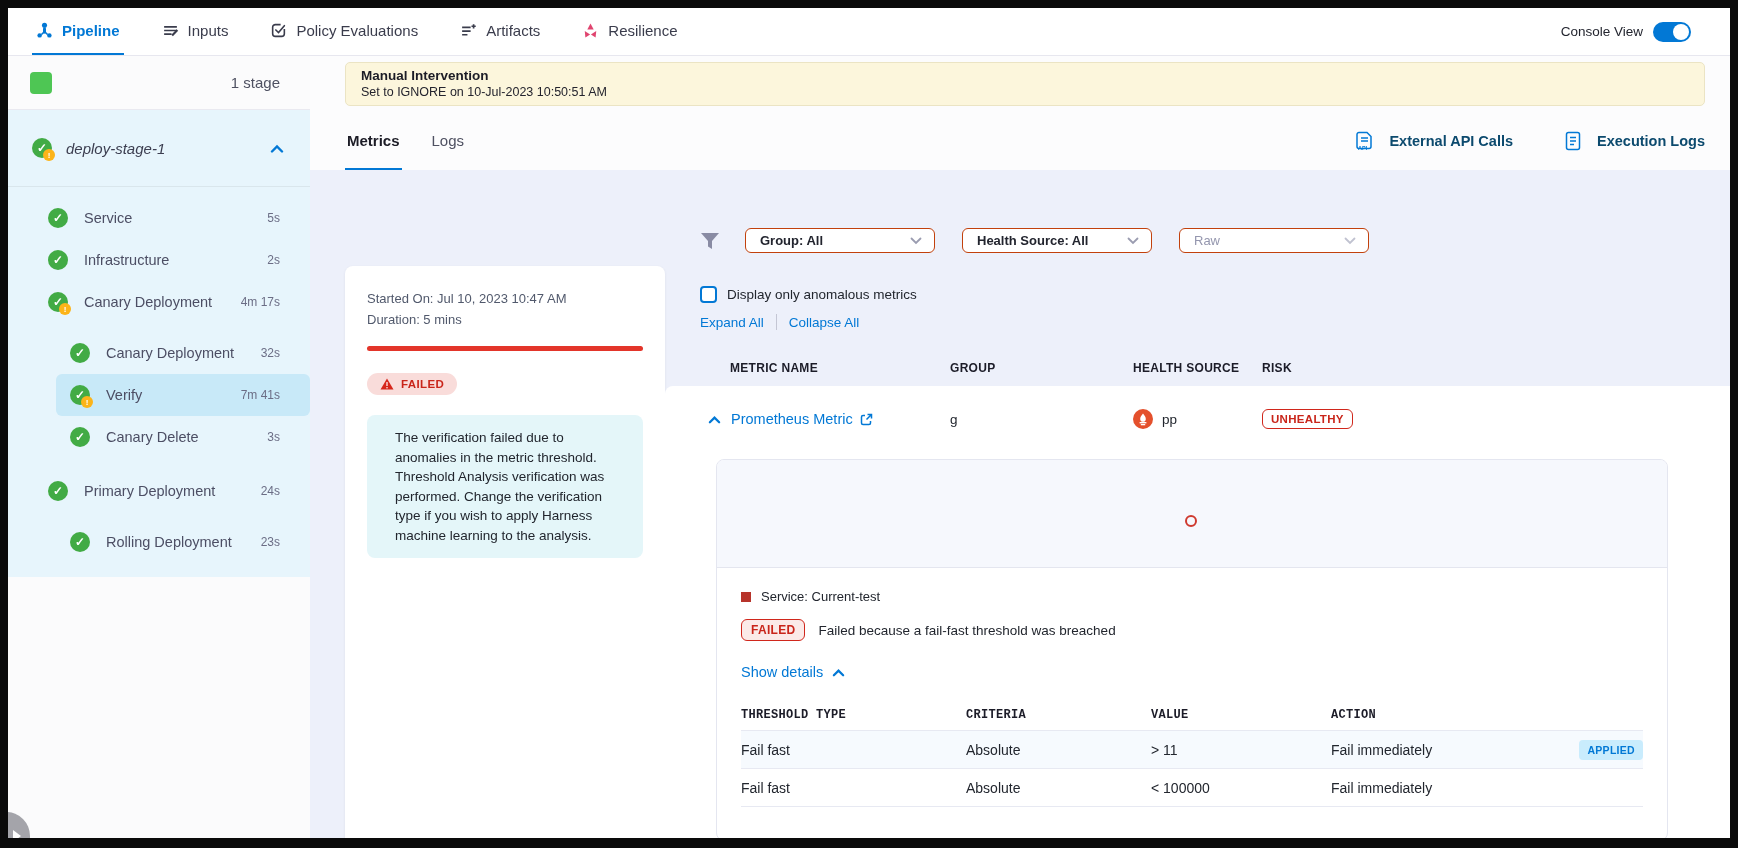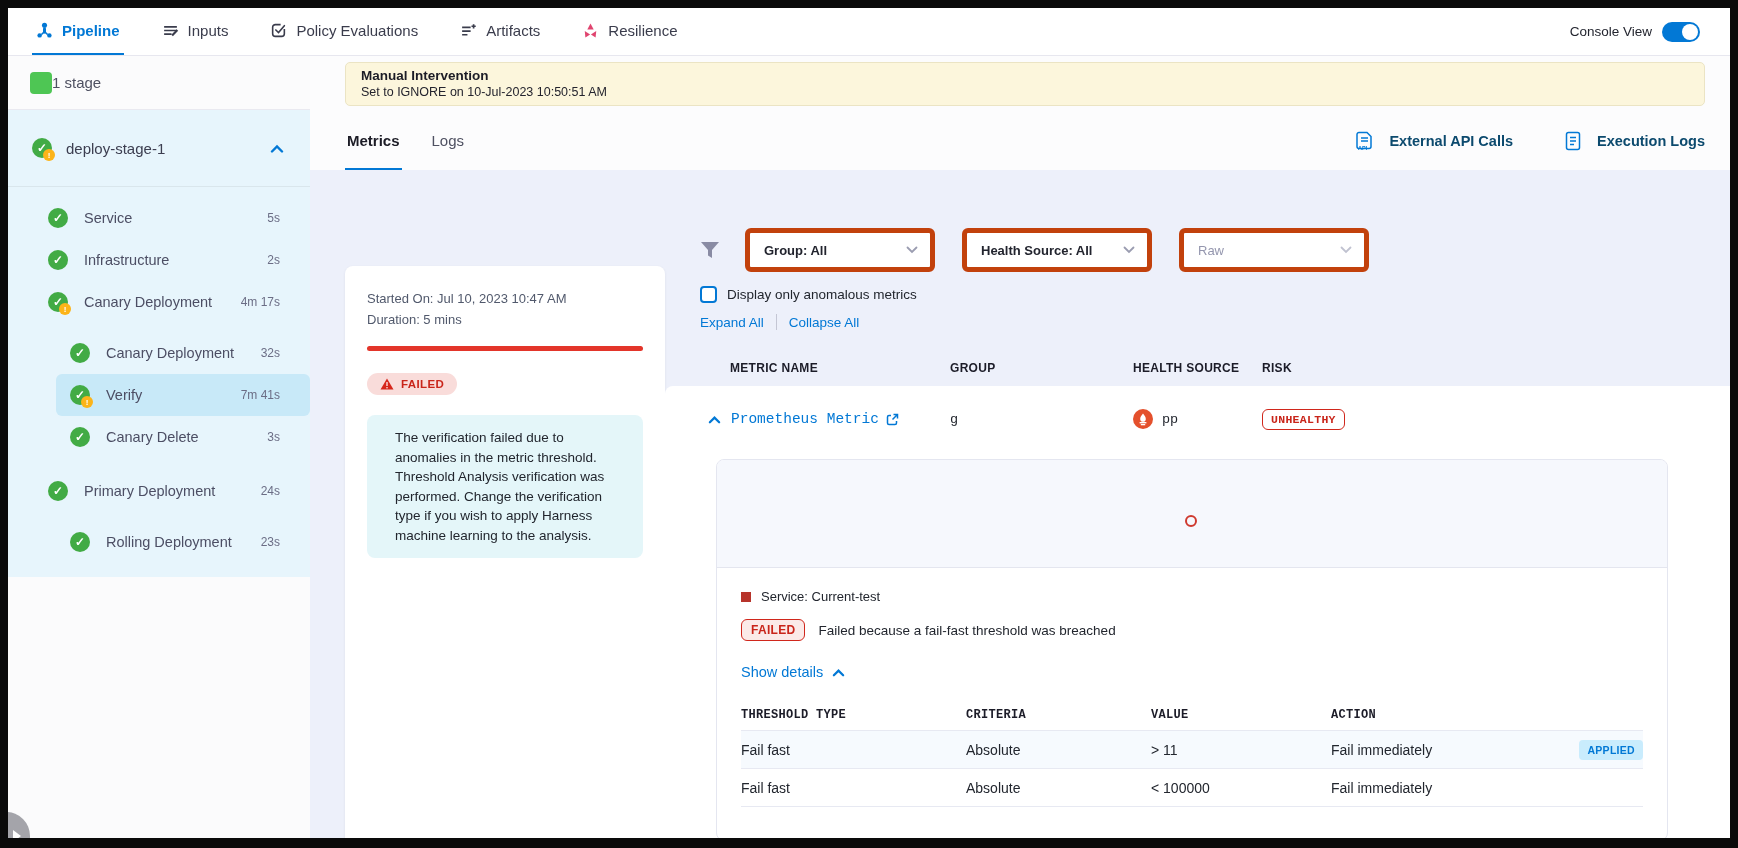--- a/index.html
+++ b/index.html
@@ -11,7 +11,7 @@
   .nav-left { display:flex; align-items:stretch; padding-left:24px; }
   .nav-item { display:flex; align-items:center; gap:9px; padding:0 4px; margin-right:34px; border-bottom:2.5px solid transparent; font-size:15px; color:#3a3c4c; cursor:pointer; }
   .nav-item.active { color:#0278d5; font-weight:bold; border-bottom-color:#0278d5; }
-  .nav-right { display:flex; align-items:center; gap:10px; padding-right:30px; font-size:13.5px; color:#23252f; }
+  .nav-right { display:flex; align-items:center; gap:10px; padding-right:39px; font-size:13.5px; color:#23252f; }
   .toggle { width:38px; height:20px; border-radius:10px; background:#0278d5; position:relative; cursor:pointer; }
   .toggle .knob { position:absolute; right:2px; top:2px; width:16px; height:16px; border-radius:50%; background:#fff; }
 

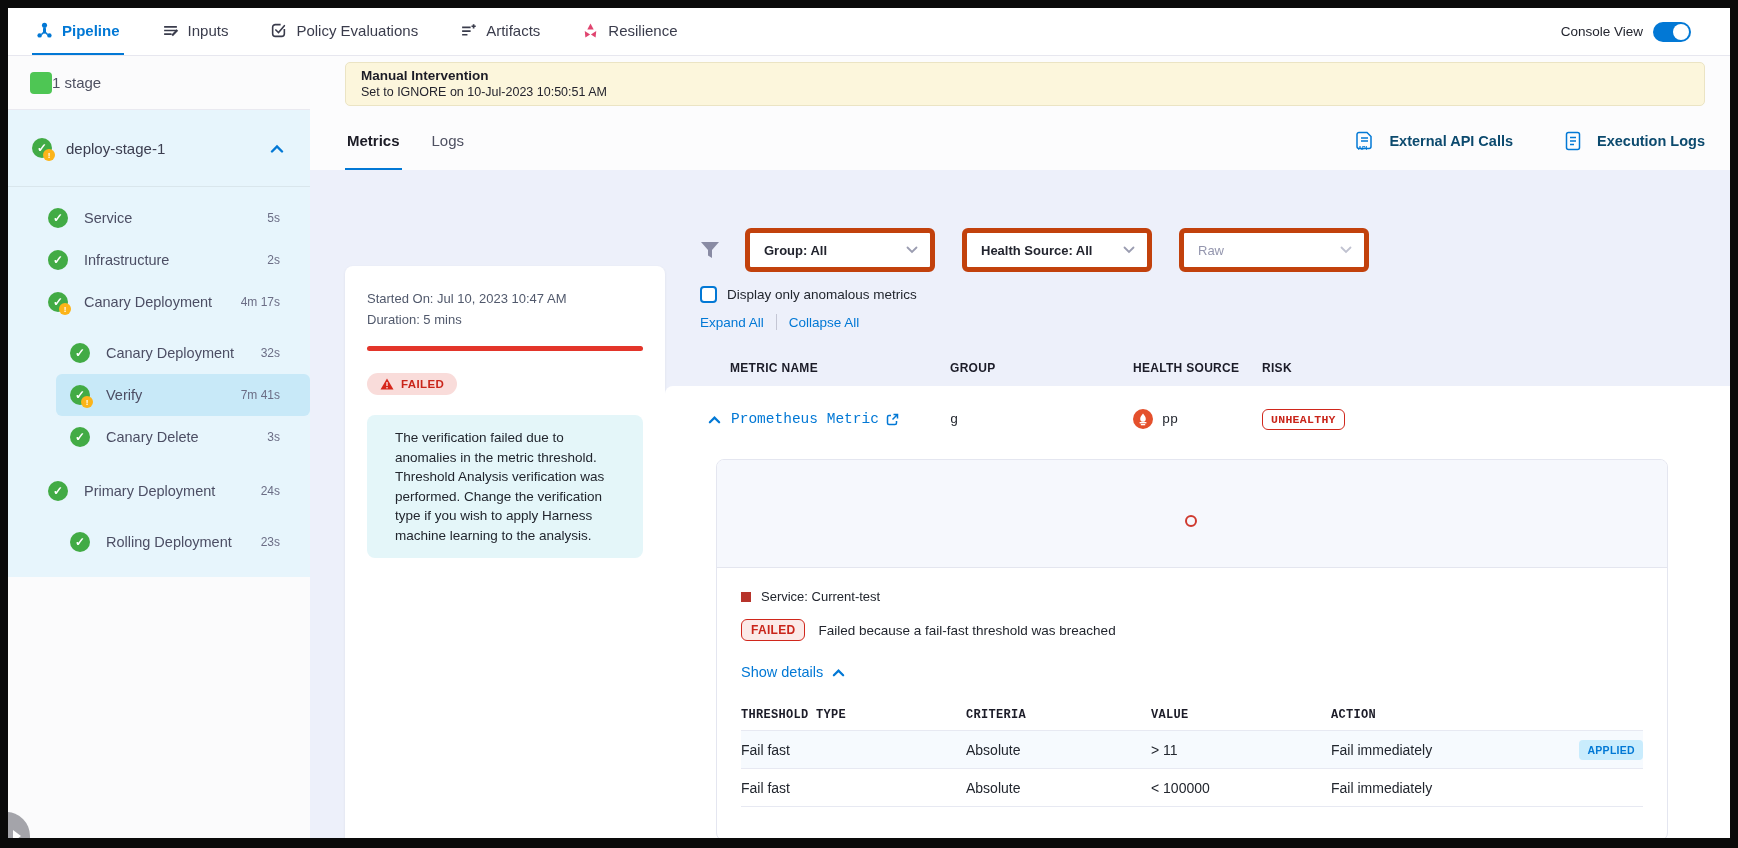--- a/index.html
+++ b/index.html
@@ -17,7 +17,7 @@
 
   
   .sidebar { position:absolute; left:0; top:48px; width:302px; height:782px; background:#fbfbfc; }
-  .sb-header { height:54px; display:flex; align-items:center; padding:0 30px 0 22px; border-bottom:1px solid #e9e9f0; }
+  .sb-header { height:54px; display:flex; align-items:center; justify-content:space-between; padding:0 30px 0 22px; border-bottom:1px solid #e9e9f0; }
   .stage-square { width:22px; height:22px; border-radius:4px; background:#4ec654; }
   .sb-count { font-size:15px; color:#4f5162; }
   .sb-body { background:#e7f5fc; padding-bottom:14px; }

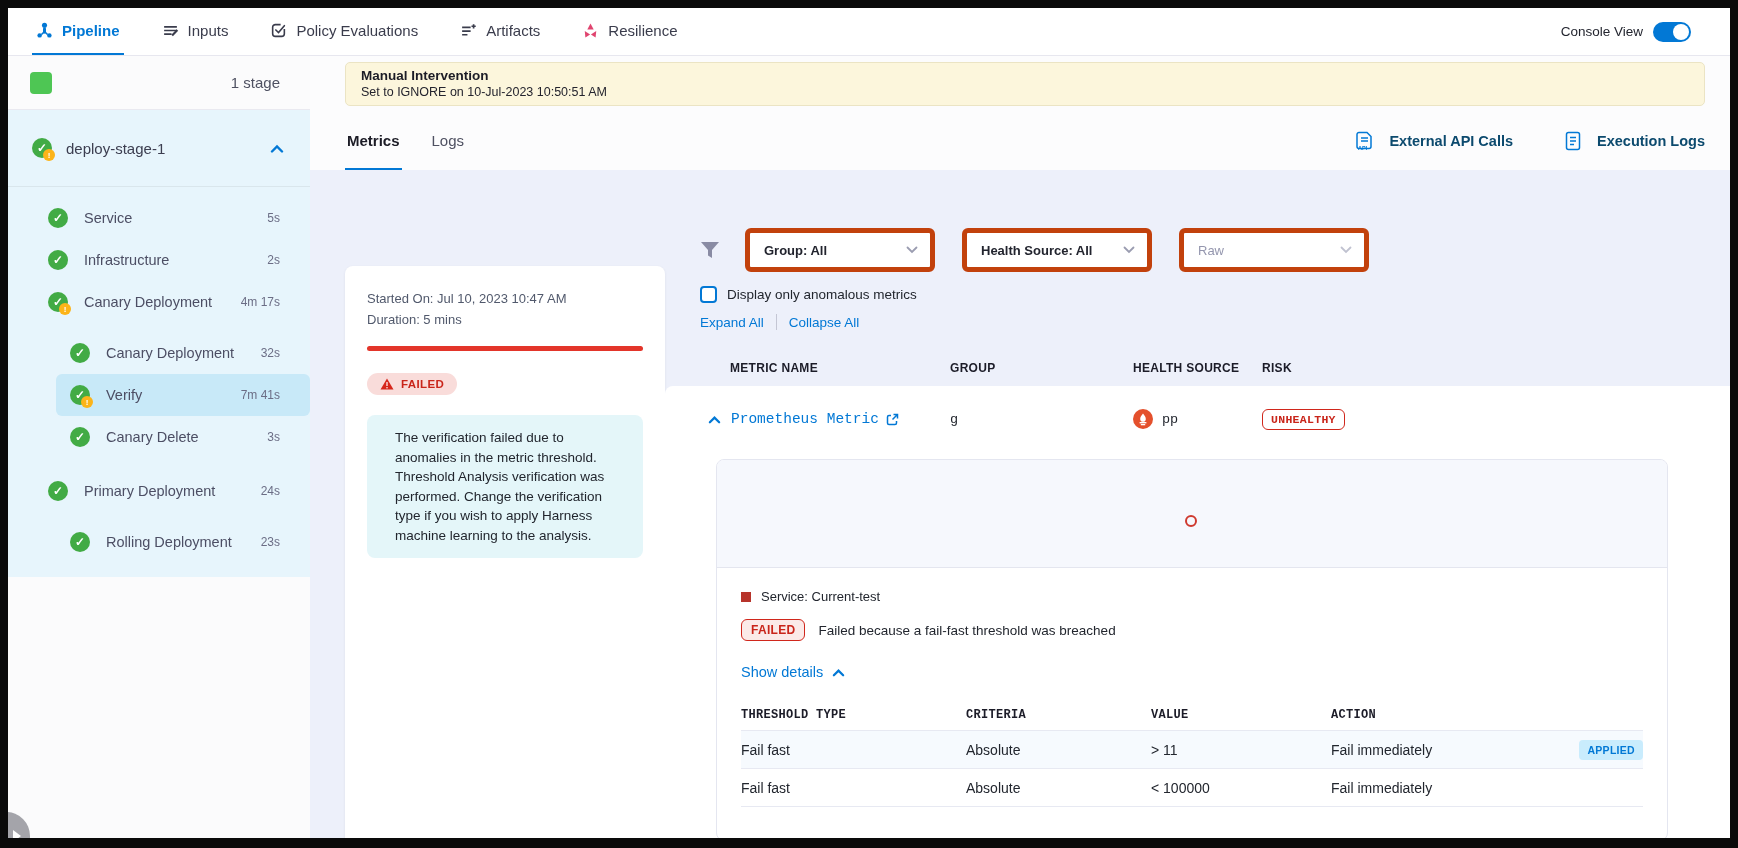--- a/index.html
+++ b/index.html
@@ -22,7 +22,7 @@
   .sb-count { font-size:15px; color:#4f5162; }
   .sb-body { background:#e7f5fc; padding-bottom:14px; }
   .stage-row { height:76px; display:flex; align-items:center; padding:0 26px 0 24px; cursor:pointer; }
-  .stage-name { flex:1; margin-left:14px; font-size:15px; color:#3c3e50; }
+  .stage-name { flex:1; margin-left:14px; font-size:15px; color:#3c3e50;font-style:italic; }
   .sb-divider { border-top:1px solid #d9e6ec; margin:0 0 10px 0; }
   .step-row { height:42px; display:flex; align-items:center; padding:0 30px 0 40px; cursor:pointer; }
   .step-row.indent1 { padding-left:62px; }

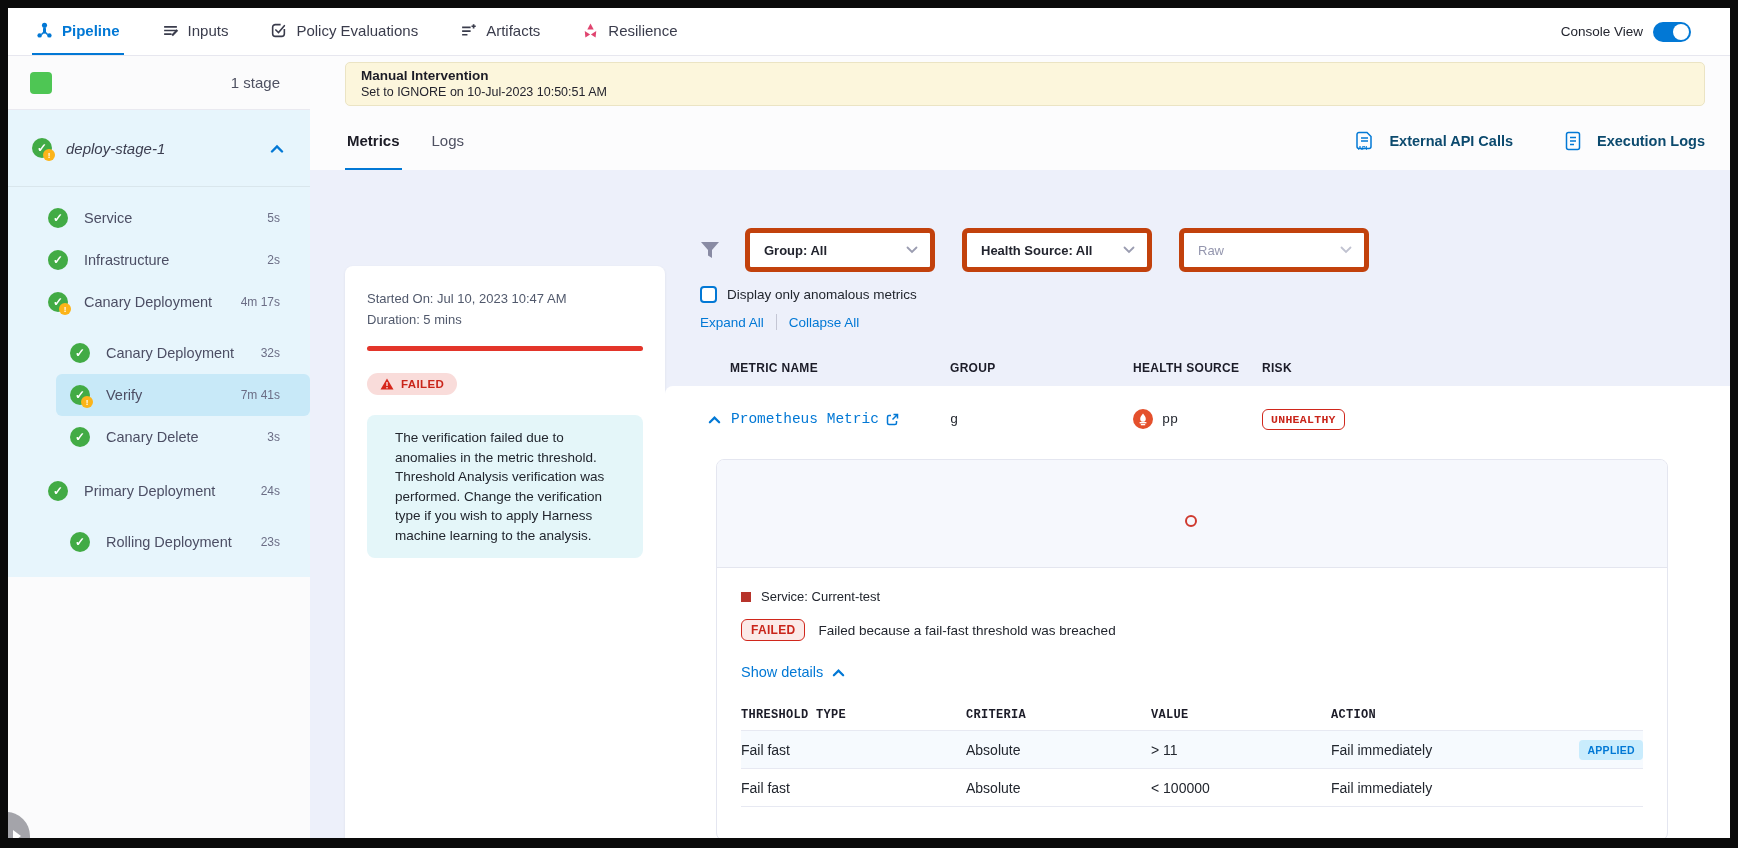--- a/index.html
+++ b/index.html
@@ -61,7 +61,7 @@
   .rpanel { position:absolute; left:355px; right:0; top:0; bottom:0; }
   .filter-row { position:absolute; left:0; top:58px; display:flex; align-items:center; }
   .funnel { margin-left:35px; width:20px; }
-  .dropdown { margin-left:27px; width:190px; height:44px; background:#fff; border:5px solid #c2410c; border-radius:6px; display:flex; align-items:center; justify-content:space-between; padding:0 12px 0 14px; cursor:pointer; }
+  .dropdown { margin-left:27px; width:190px; height:25px; background:#fff; border:1px solid #c2410c; border-radius:6px; display:flex; align-items:center; justify-content:space-between; padding:0 12px 0 14px; cursor:pointer; }
   .dropdown:first-of-type { margin-left:25px; }
   .dropdown .dlabel { font-size:13px; color:#22242e; font-weight:bold; }
   .dropdown.placeholder .dlabel { color:#9496ae; font-weight:normal; }

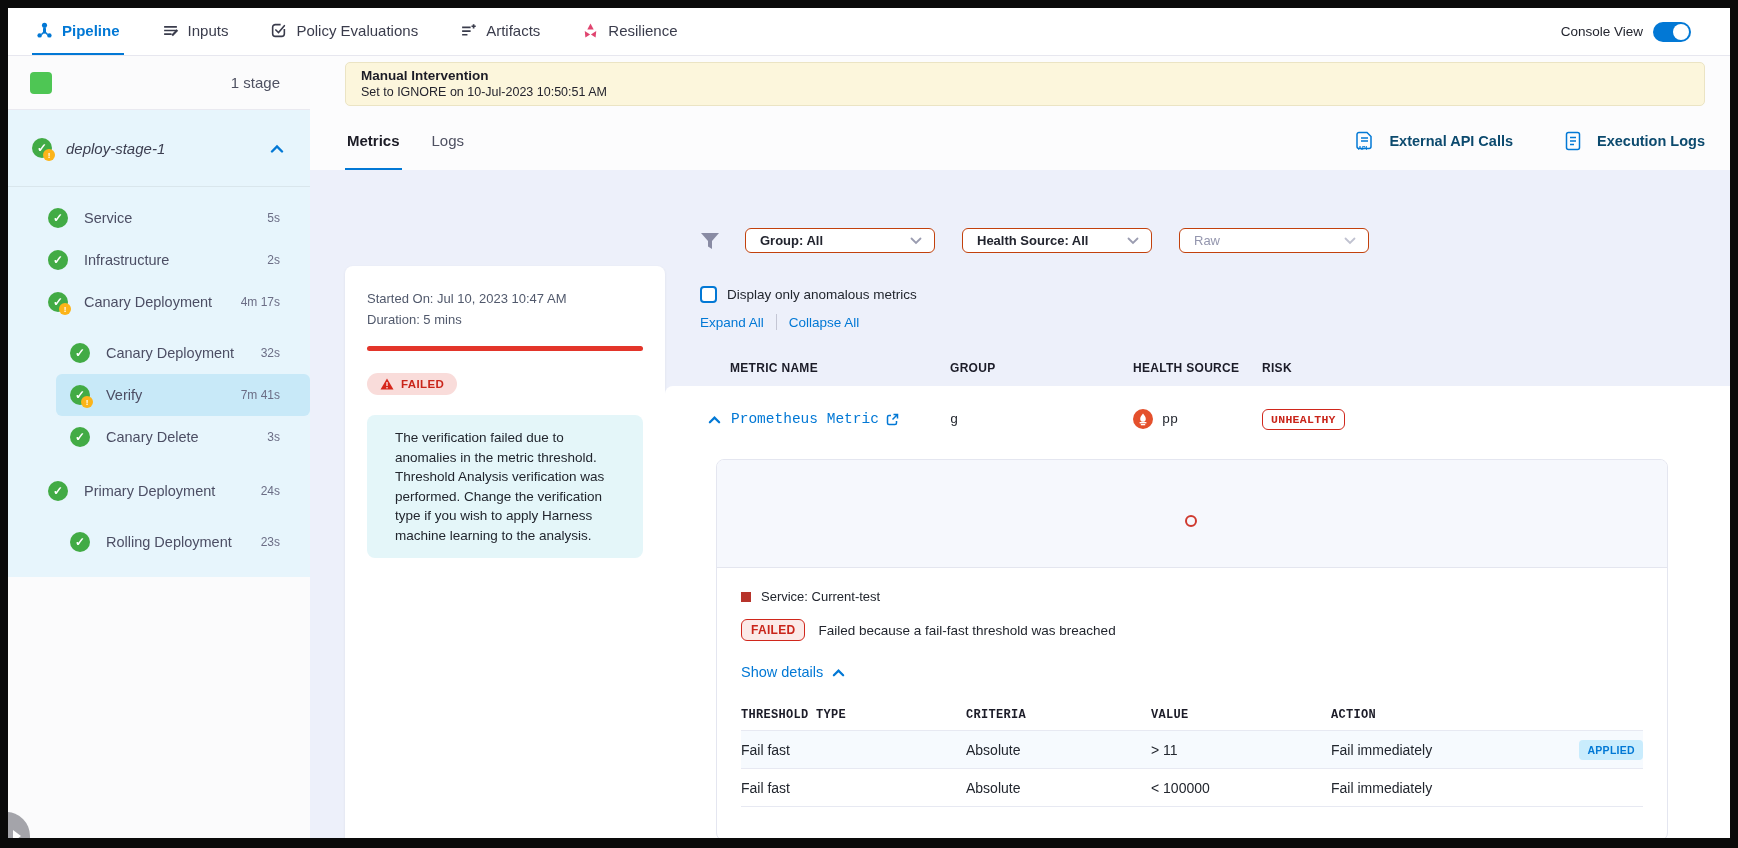--- a/index.html
+++ b/index.html
@@ -74,7 +74,7 @@
 
   .mtable-header { position:absolute; left:0; right:0; top:180px; height:36px; display:grid; grid-template-columns:220px 183px 129px 1fr; padding-left:65px; align-items:center; font-size:12px; font-weight:bold; color:#1c1c28; letter-spacing:.3px; }
   .metric-card { position:absolute; left:0; right:0; top:216px; bottom:-6px; background:#fff; border-radius:8px 0 0 0; }
-  .metric-row { display:grid; grid-template-columns:220px 183px 129px 1fr; padding-left:65px; height:66px; align-items:center;font-family:Liberation Mono, monospace; }
+  .metric-row { display:grid; grid-template-columns:220px 183px 129px 1fr; padding-left:65px; height:66px; align-items:center; }
   .metric-name { display:flex; align-items:center; gap:10px; margin-left:-22px; }
   .metric-link { font-size:14.5px; color:#0278d5; text-decoration:none; display:flex; align-items:center; gap:7px; cursor:pointer; }
   .mgroup { font-size:13.5px; color:#22262e; }

